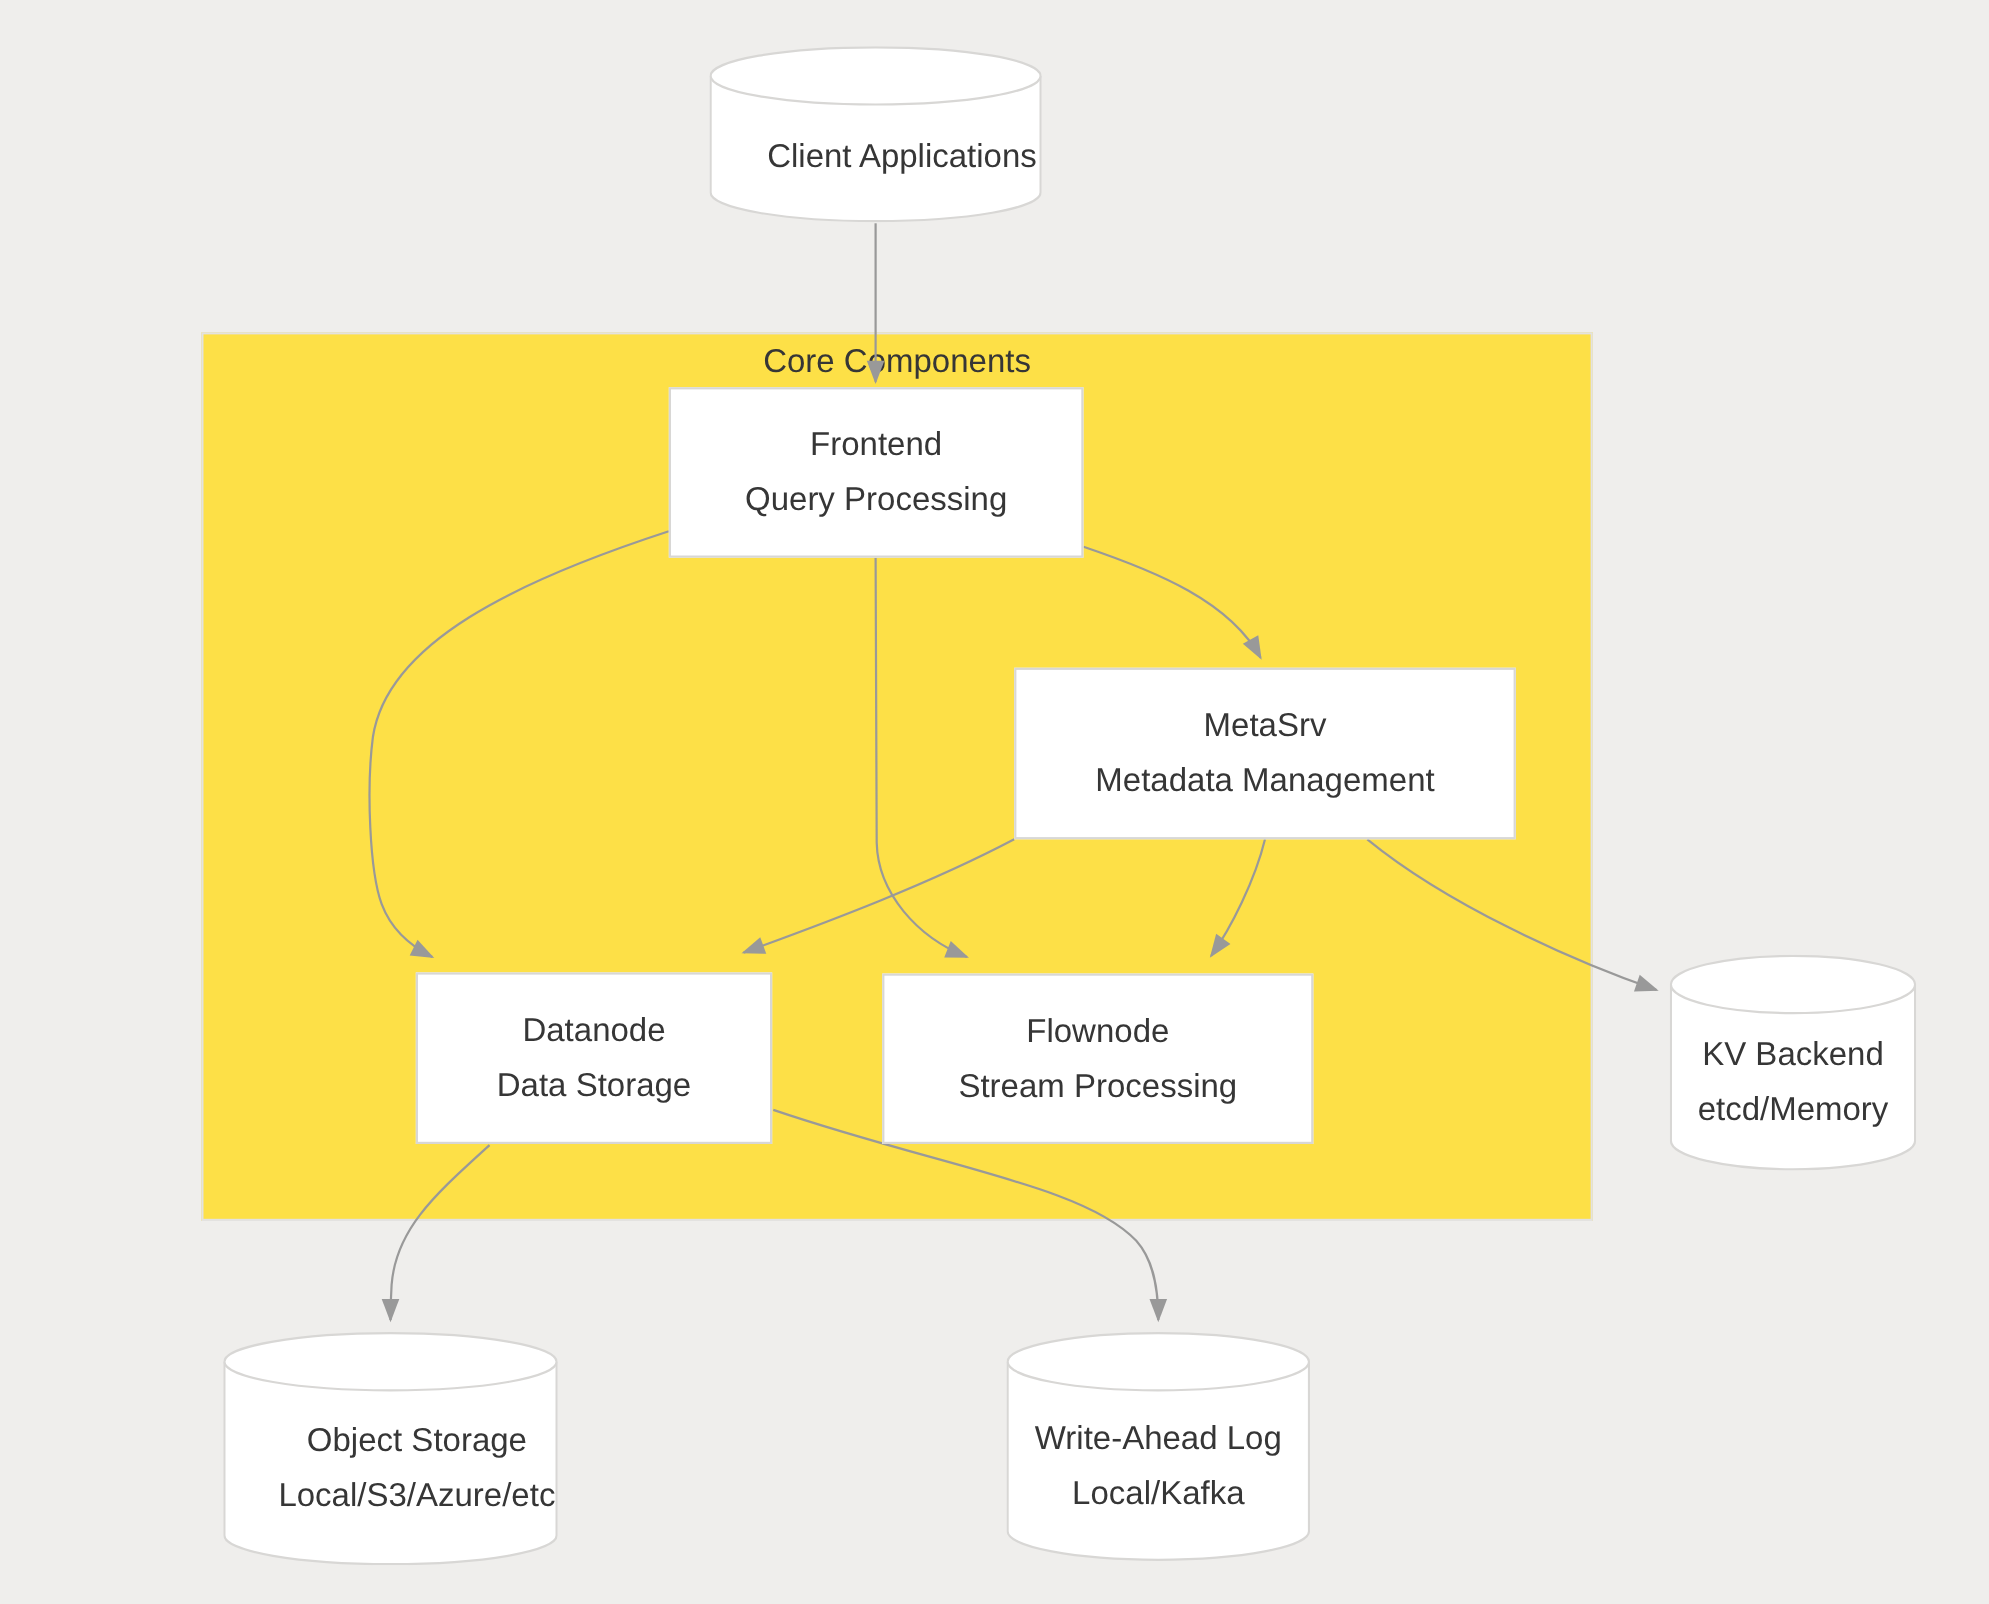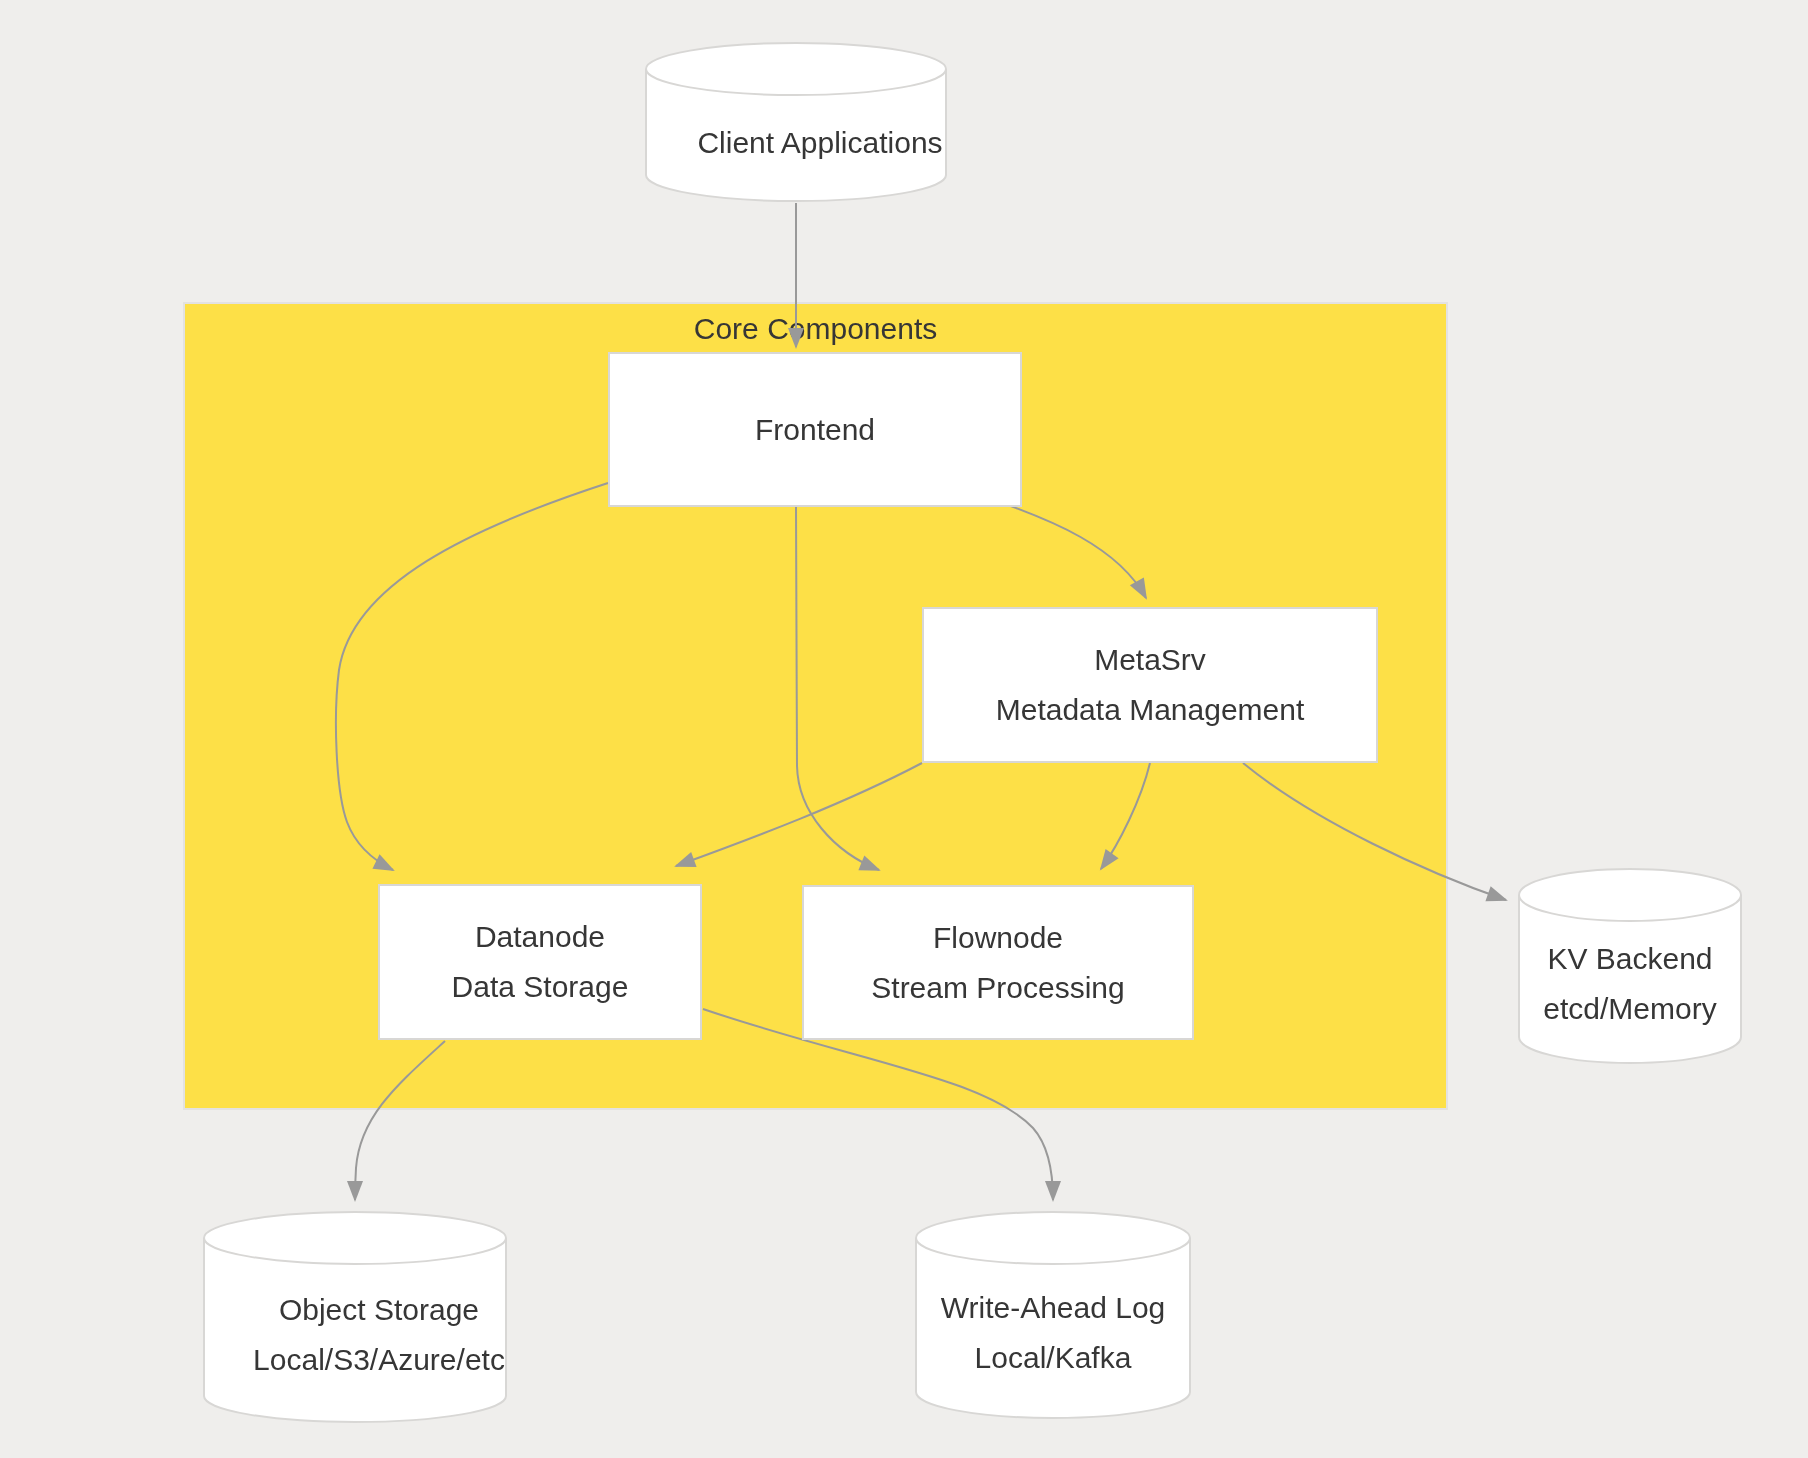--- a/index.html
+++ b/index.html
@@ -27,7 +27,7 @@
     display:flex;flex-direction:column;align-items:center;justify-content:center;
     font-size:30px;line-height:50px;text-align:center;z-index:3;
   }
-  .node-frontend{left:608px;top:352px;width:414px;height:155px;}
+  .node-frontend{left:608px;top:352px;width:377px;height:155px;}
   .node-metasrv{left:922px;top:607px;width:456px;height:156px;}
   .node-datanode{left:378px;top:884px;width:324px;height:156px;}
   .node-flownode{left:802px;top:885px;width:392px;height:155px;}

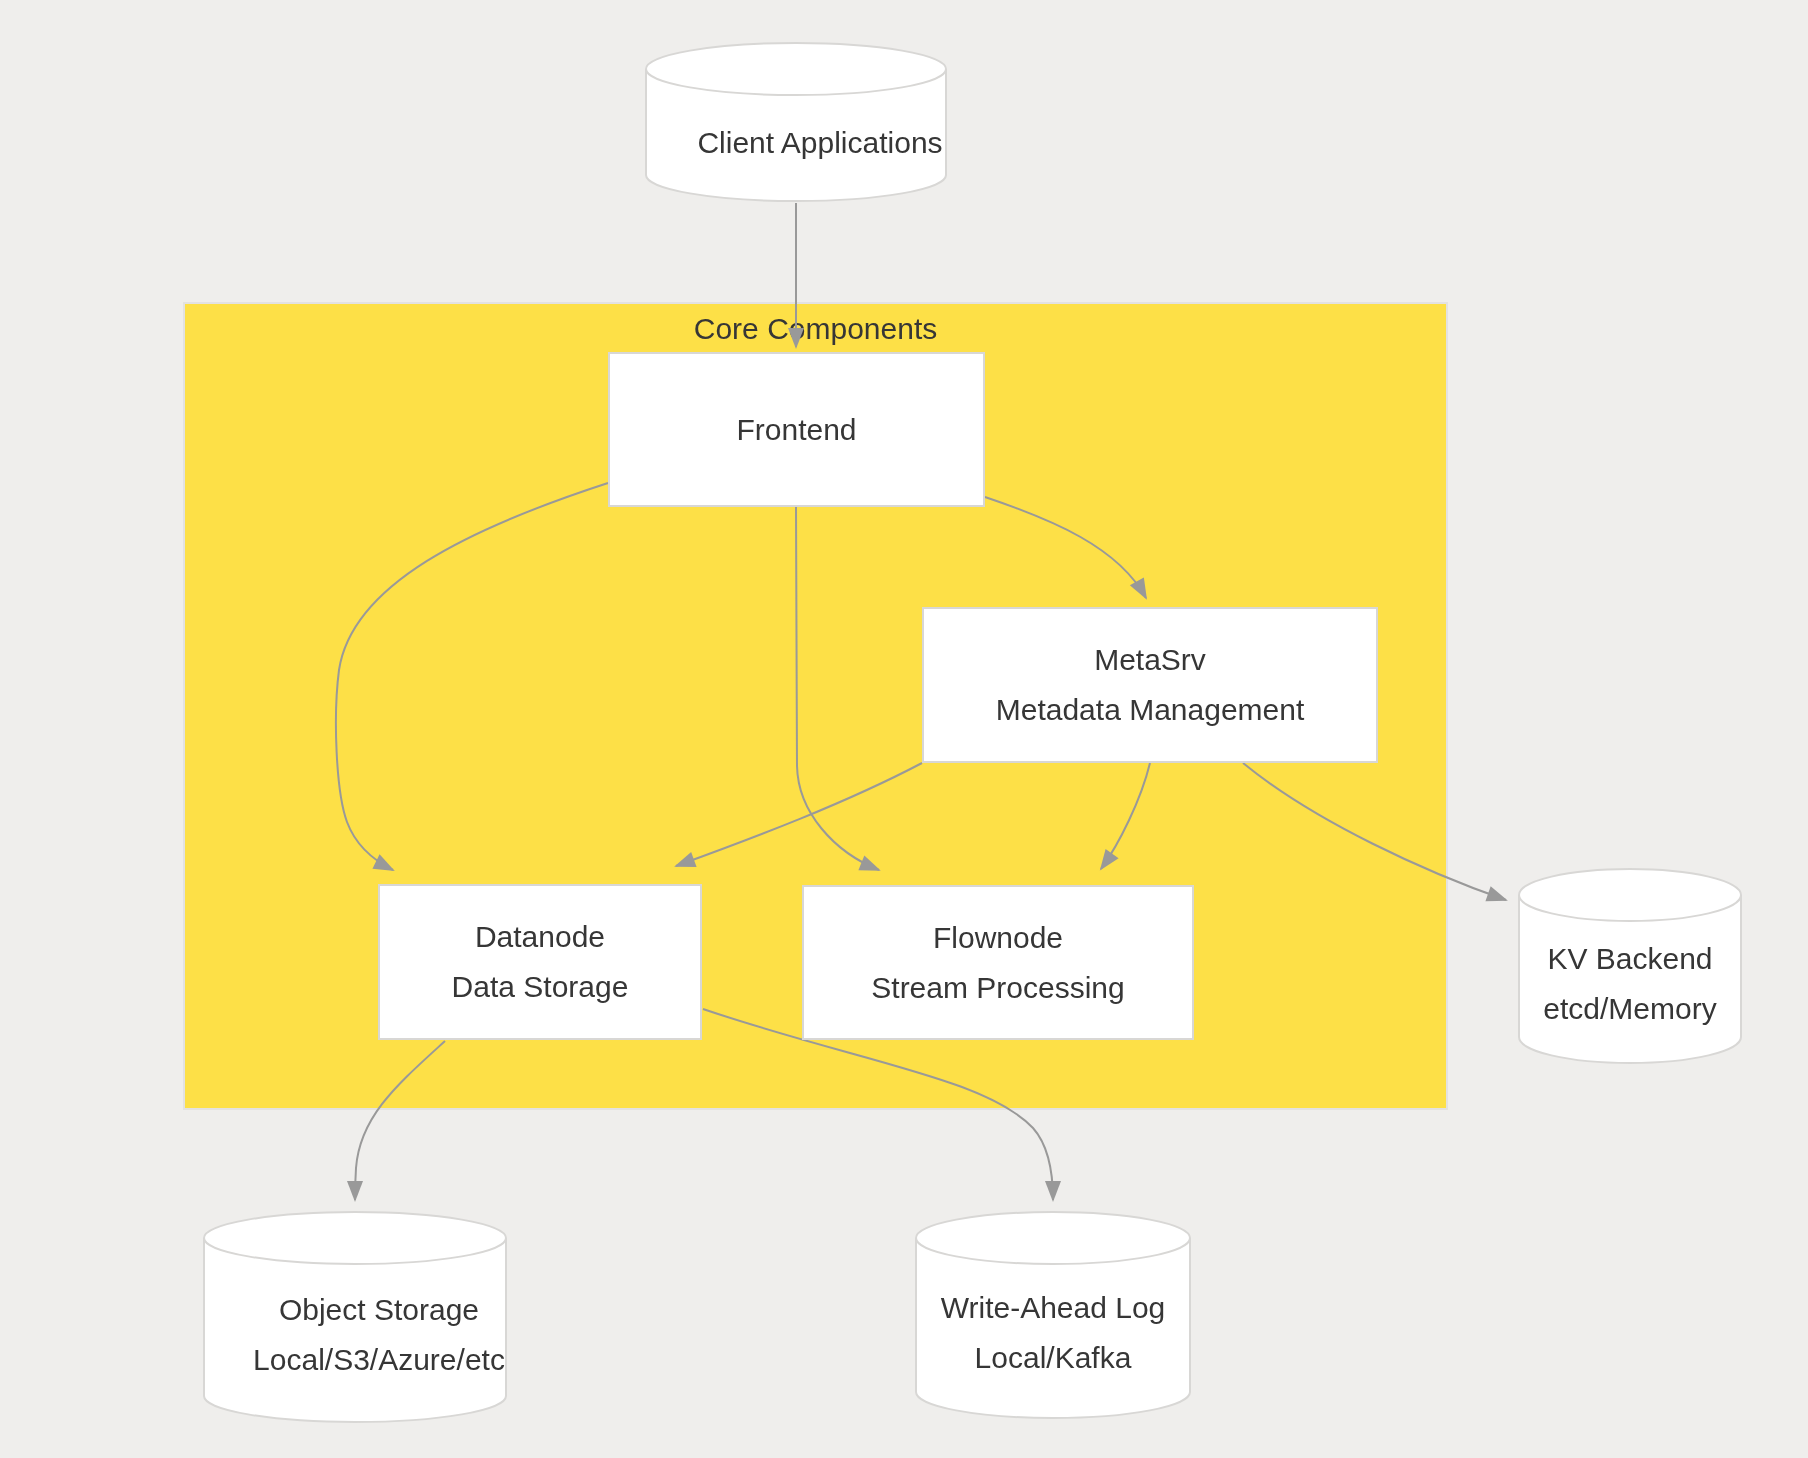--- a/index.html
+++ b/index.html
@@ -85,6 +85,7 @@
 
 <div class="node node-frontend">
   <span>Frontend</span>
+  <span>Query Processing</span>
 </div>
 
 <div class="node node-metasrv">

